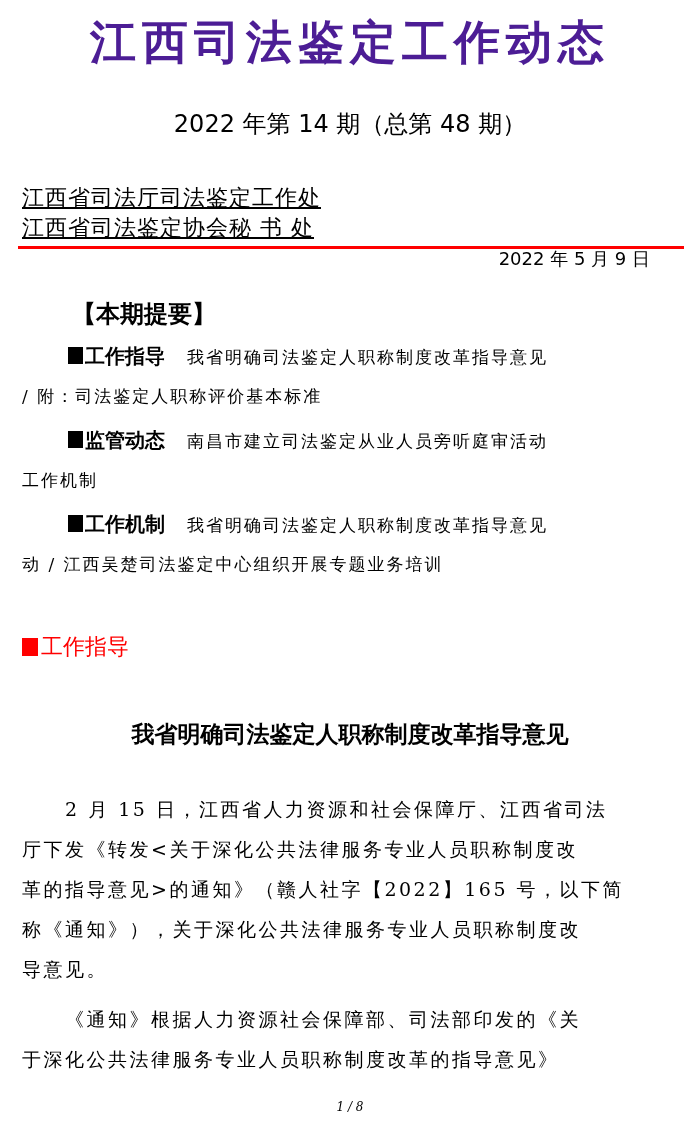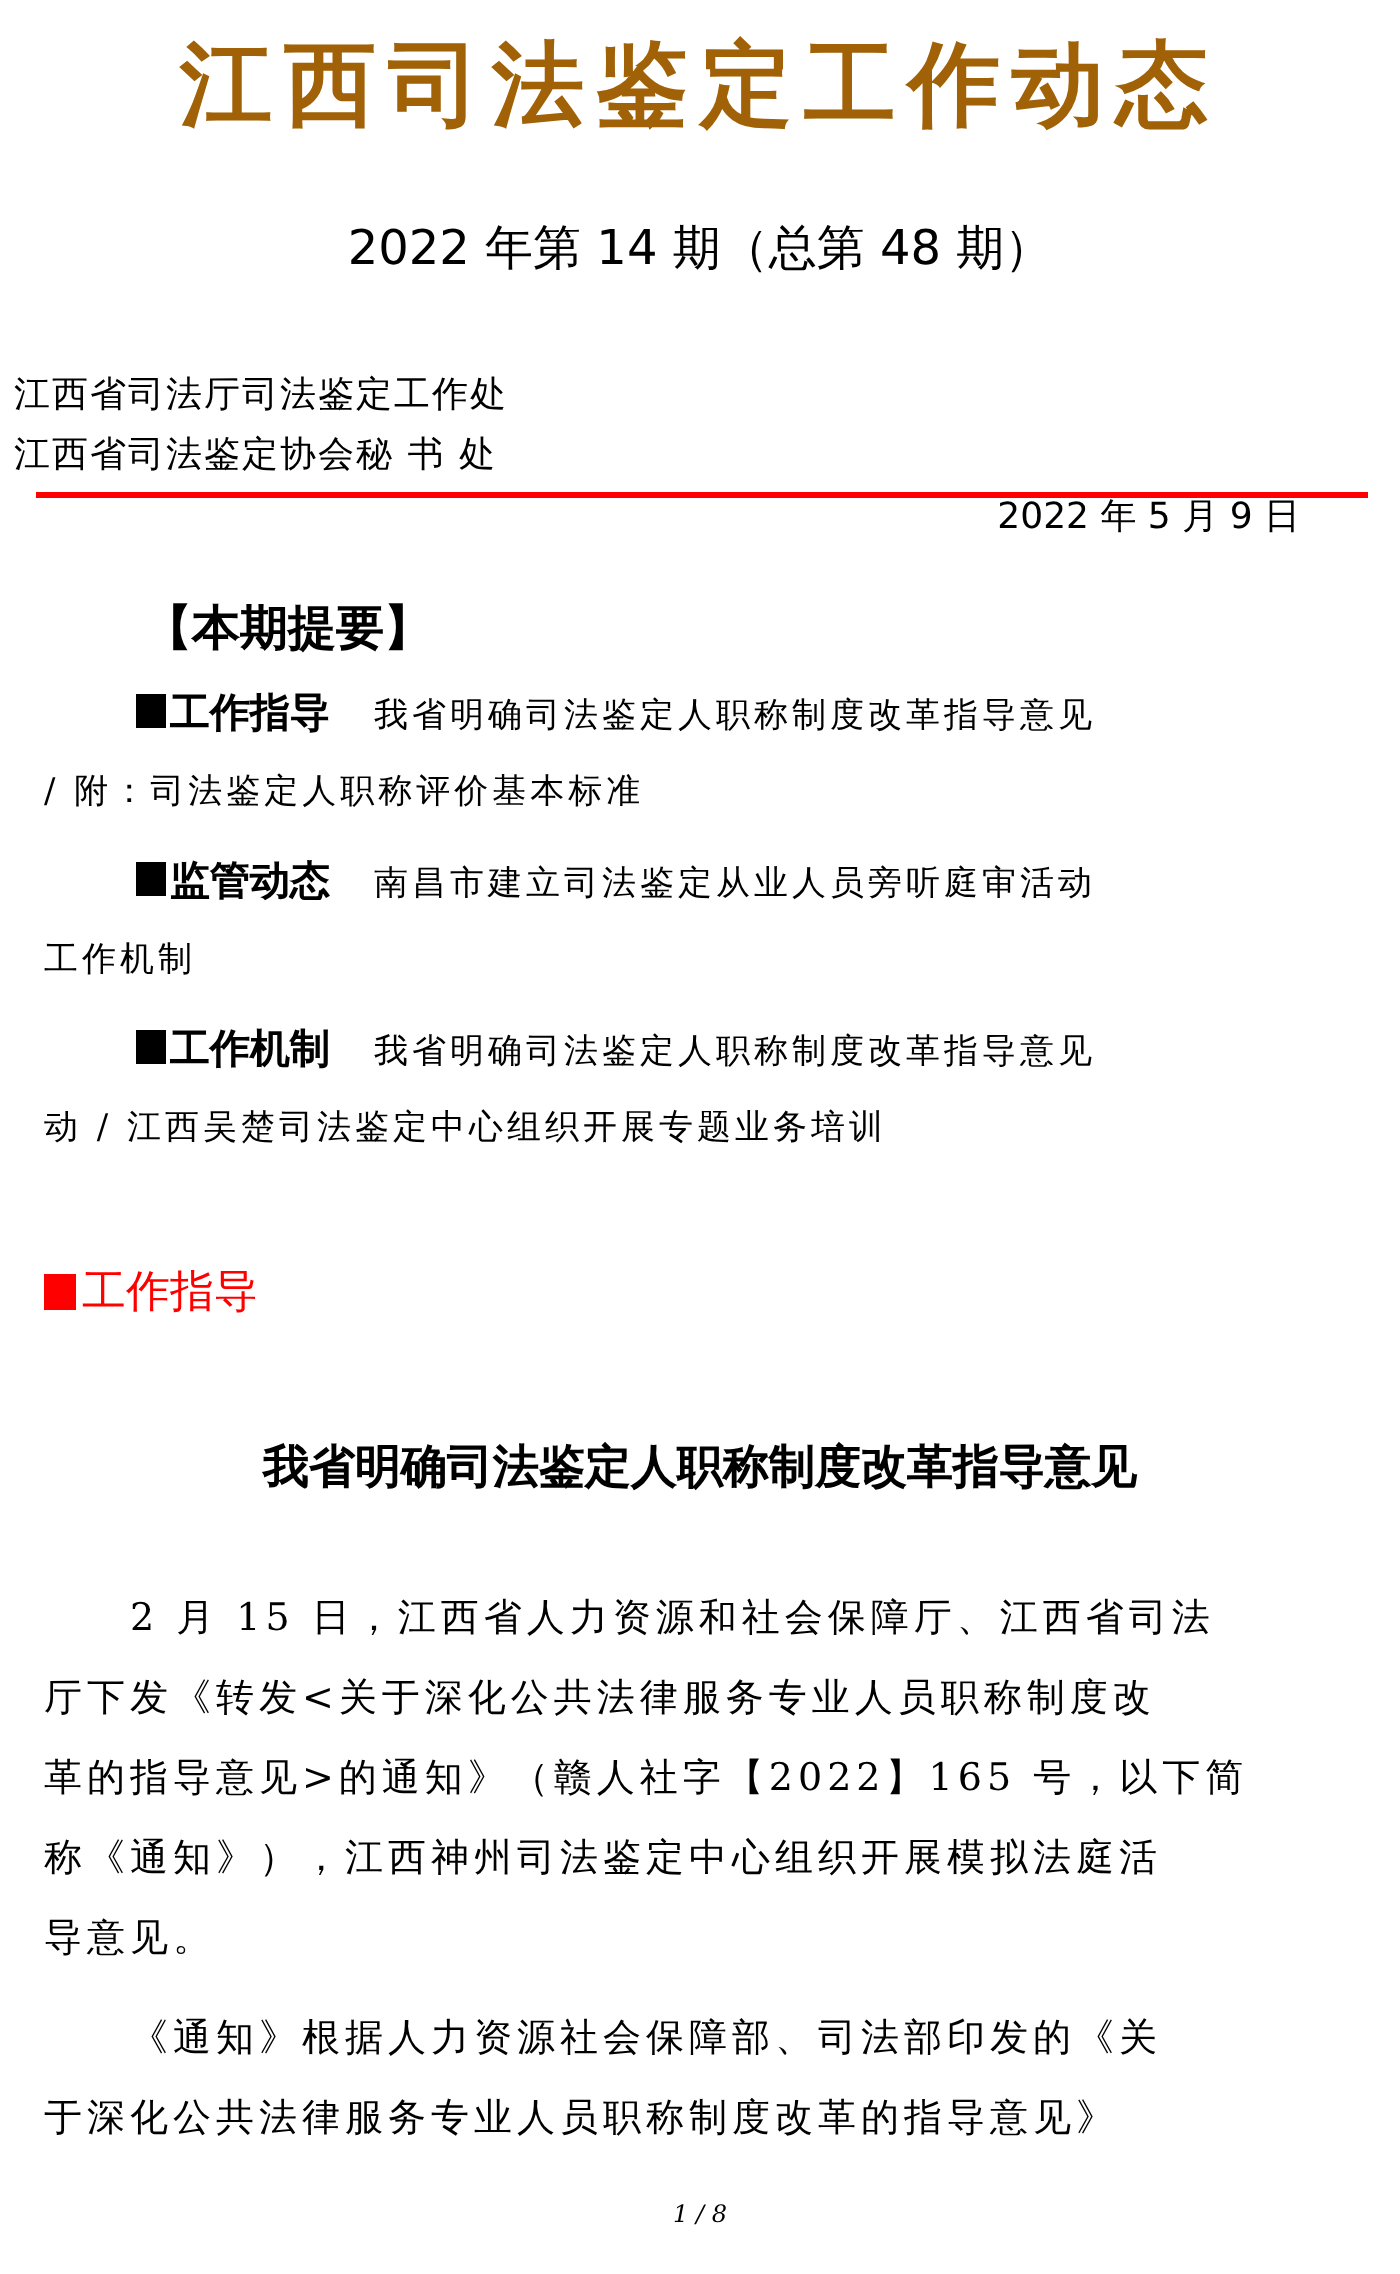--- a/index.html
+++ b/index.html
@@ -8,7 +8,7 @@
   .sans { font-family: "DejaVu Sans", "Liberation Sans", sans-serif; }
   .abs { position: absolute; white-space: nowrap; }
 
-  .masthead { left: 0; width: 700px; top: 14px; text-align: center; color: #a16207;
+  .masthead { left: 0; width: 700px; top: 14px; text-align: center; color: #4c1d95;
     font-size: 46px; font-weight: bold; letter-spacing: 6px; line-height: 56px; }
   .issue { left: 0; width: 700px; top: 108px; text-align: center; font-size: 24px; line-height: 32px; }
   .org { left: 7px; font-size: 18px; line-height: 24px; letter-spacing: 1px; }

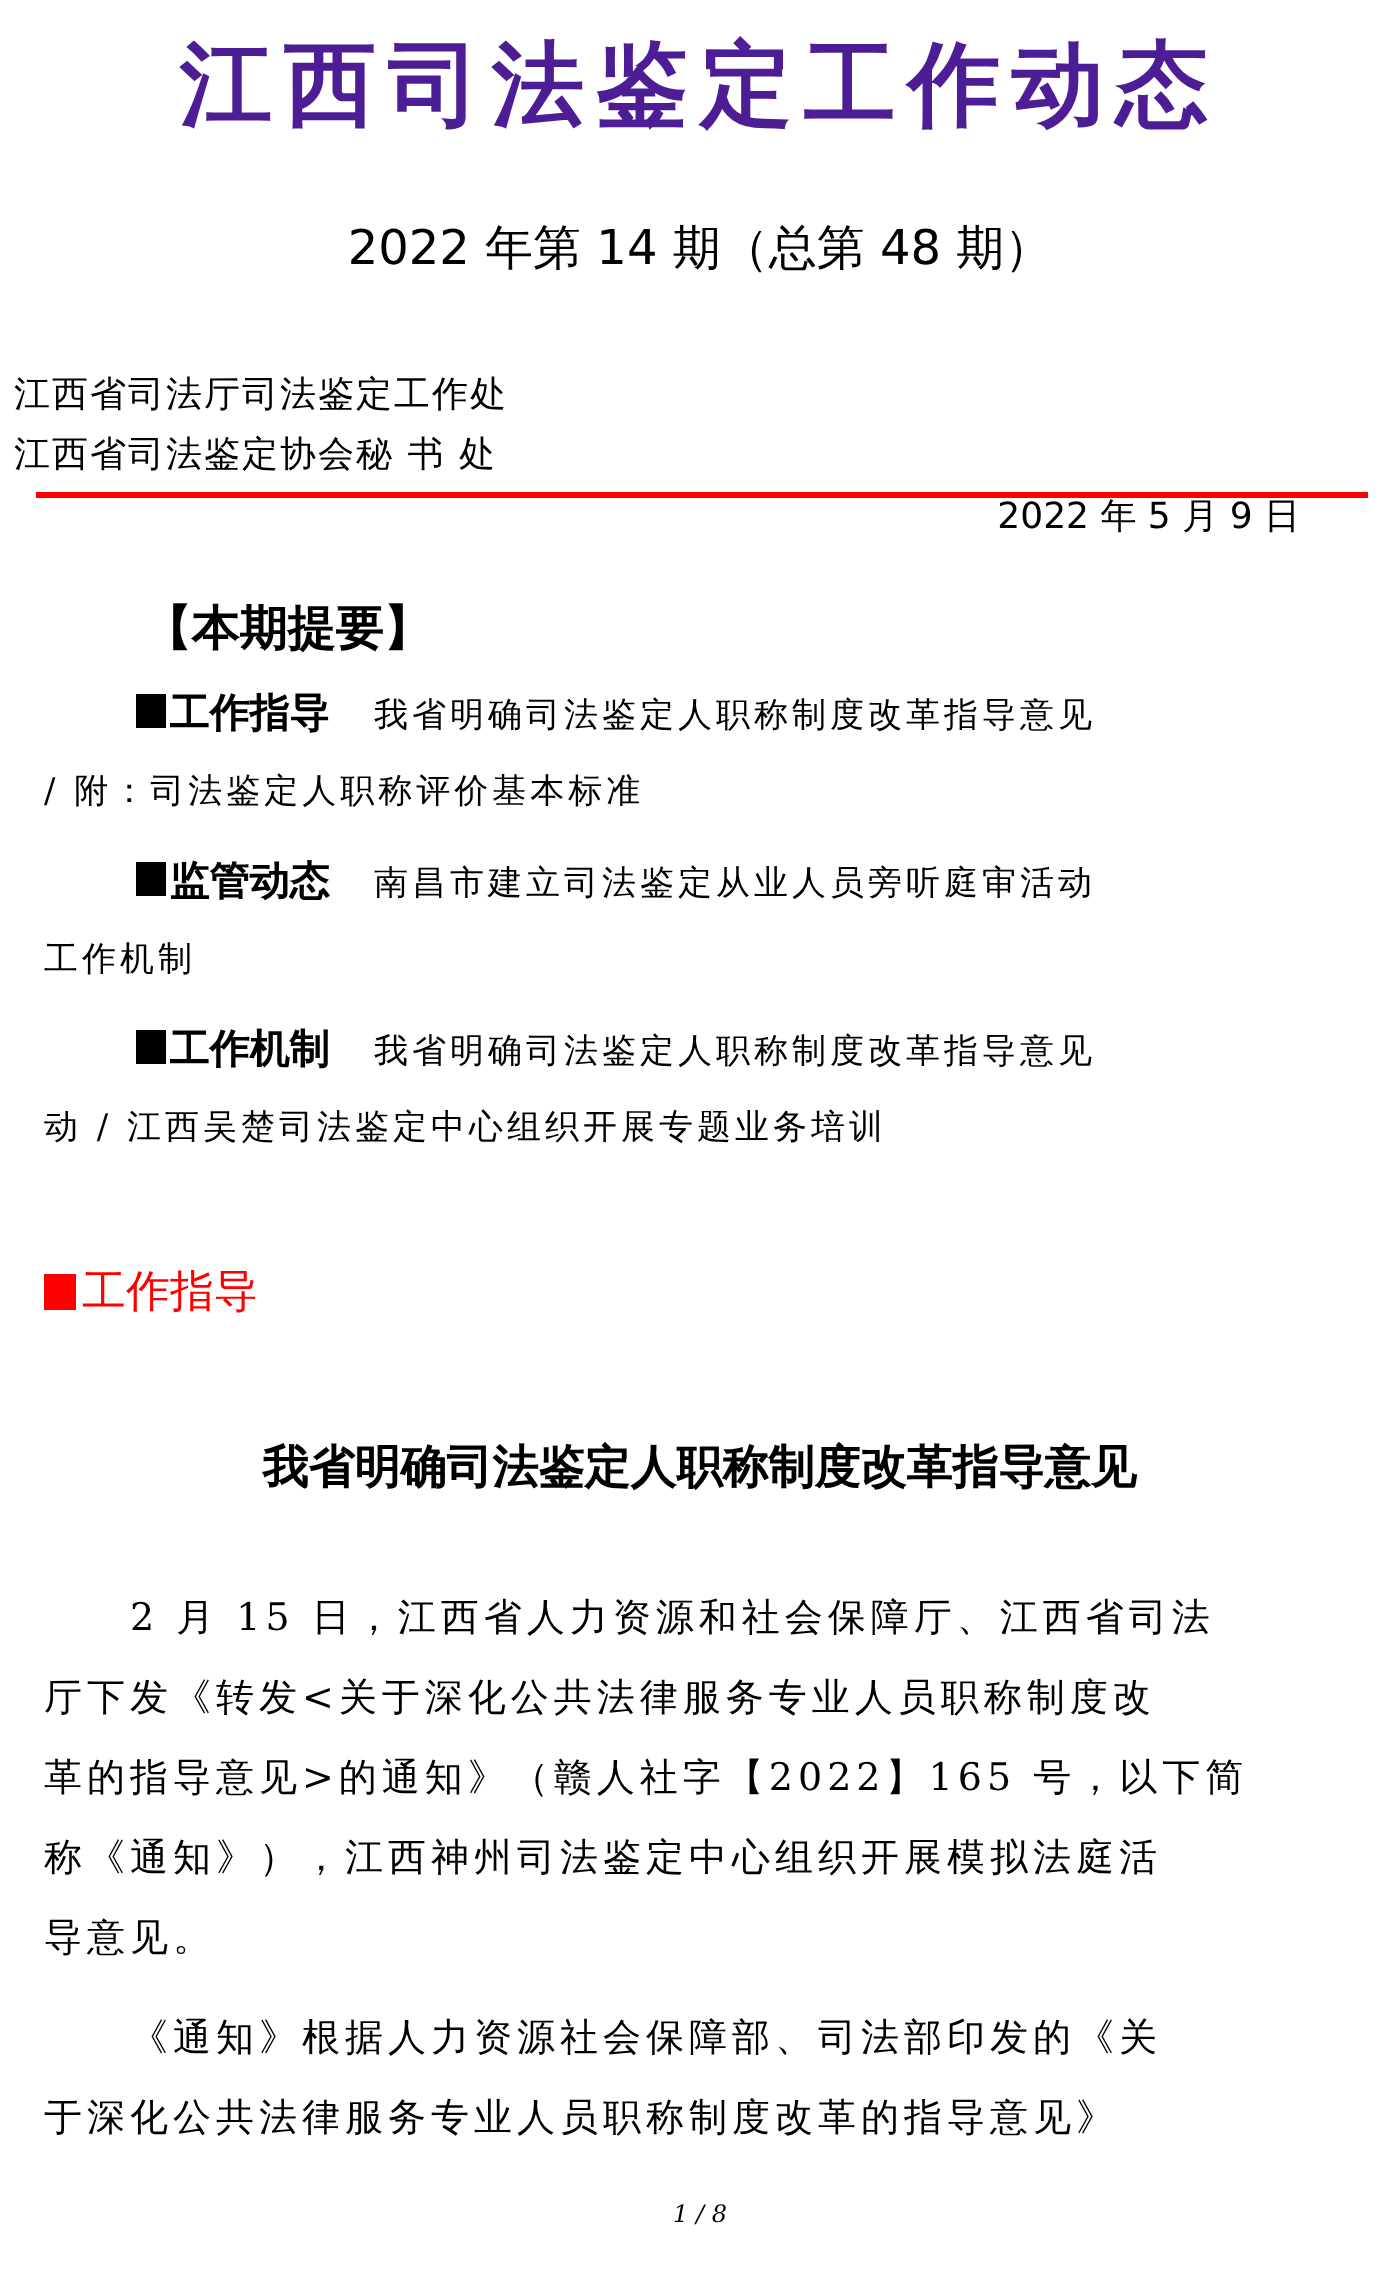--- a/index.html
+++ b/index.html
@@ -11,7 +11,7 @@
   .masthead { left: 0; width: 700px; top: 14px; text-align: center; color: #4c1d95;
     font-size: 46px; font-weight: bold; letter-spacing: 6px; line-height: 56px; }
   .issue { left: 0; width: 700px; top: 108px; text-align: center; font-size: 24px; line-height: 32px; }
-  .org { left: 7px; font-size: 18px; line-height: 24px; letter-spacing: 1px; }
+  .org { left: 22px; font-size: 22px; line-height: 24px; letter-spacing: 1px; text-decoration: underline; }
   .date { right: 50px; top: 216px; font-size: 18px; line-height: 24px; margin-top: 31px; }
   .redrule { left: 18px; top: 246px; width: 666px; height: 3px; background: #ff0000; }
 

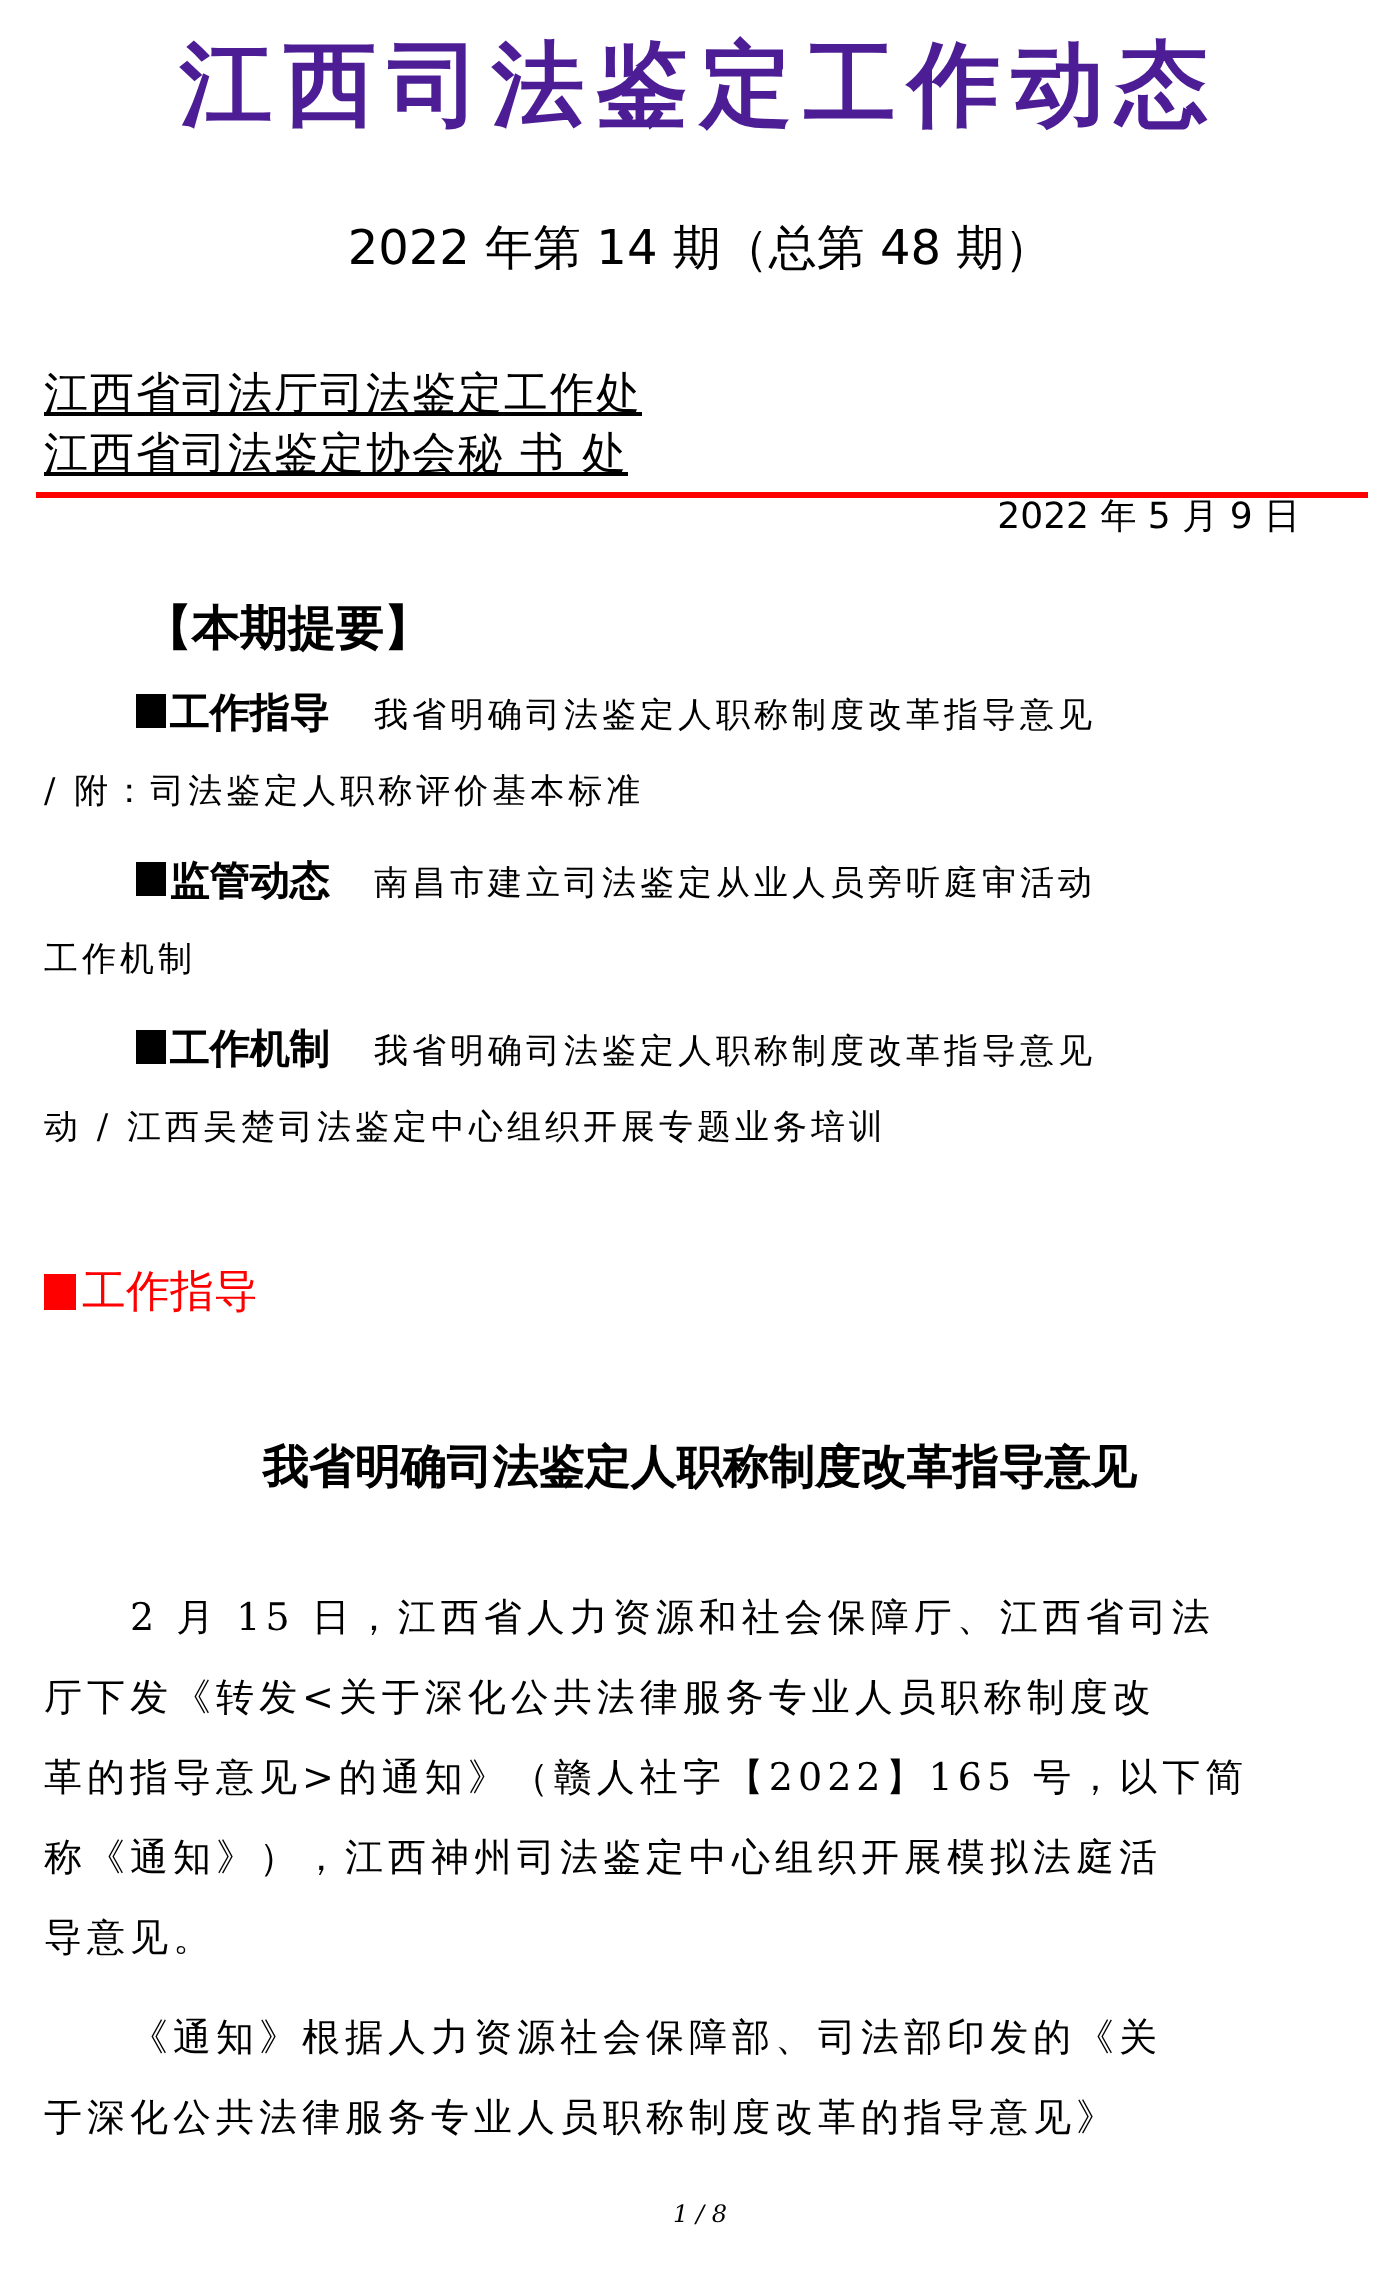--- a/index.html
+++ b/index.html
@@ -64,7 +64,7 @@
 <div class="abs para serif" style="top:790px">　　2 月 15 日，江西省人力资源和社会保障厅、江西省司法</div>
 <div class="abs para serif" style="top:830px">厅下发《转发&lt;关于深化公共法律服务专业人员职称制度改</div>
 <div class="abs para serif" style="top:870px">革的指导意见&gt;的通知》（赣人社字【2022】165 号，以下简</div>
-<div class="abs para serif" style="top:910px">称《通知》），江西神州司法鉴定中心组织开展模拟法庭活</div>
+<div class="abs para serif" style="top:910px">称《通知》），关于深化公共法律服务专业人员职称制度改</div>
 <div class="abs para serif" style="top:950px">导意见。</div>
 <div class="abs para serif" style="top:1000px">　　《通知》根据人力资源社会保障部、司法部印发的《关</div>
 <div class="abs para serif" style="top:1040px">于深化公共法律服务专业人员职称制度改革的指导意见》</div>

